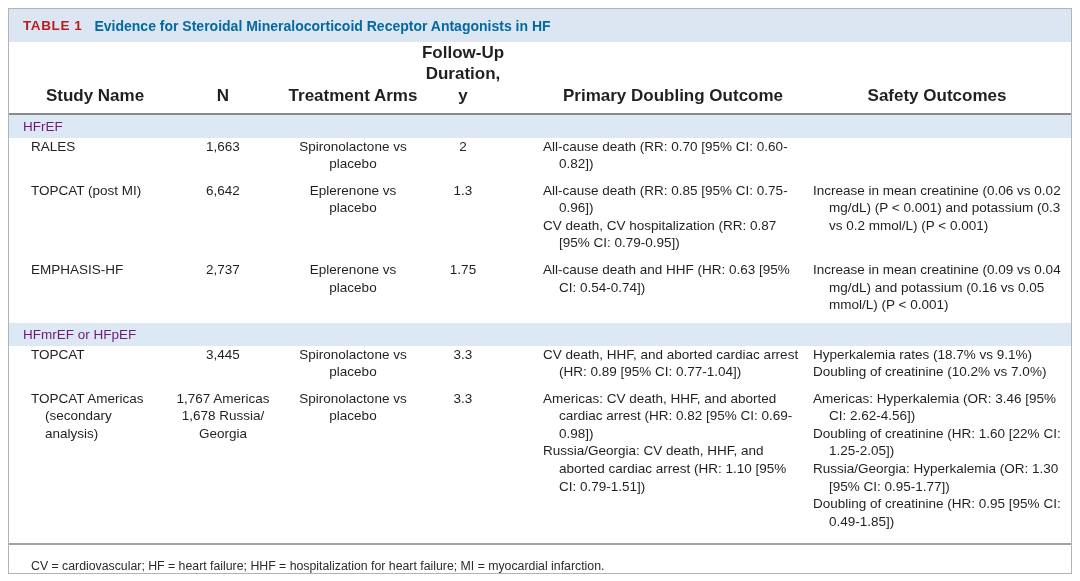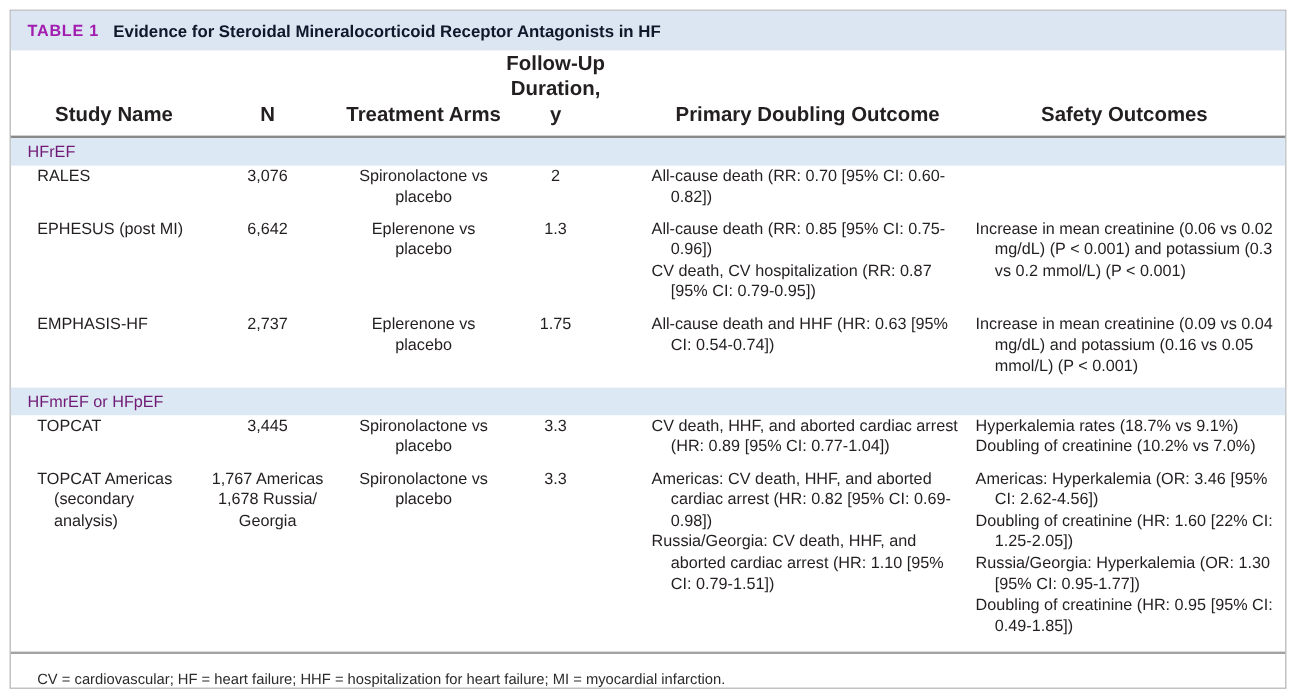--- a/index.html
+++ b/index.html
@@ -25,7 +25,7 @@
     padding-left:14px;
   }
   .tlabel{
-    color:#a21caf;font-weight:700;font-size:13.5px;letter-spacing:.6px;
+    color:#b91c1c;font-weight:700;font-size:13.5px;letter-spacing:.6px;
     margin-right:12px;white-space:nowrap;
   }
   .ttitle{

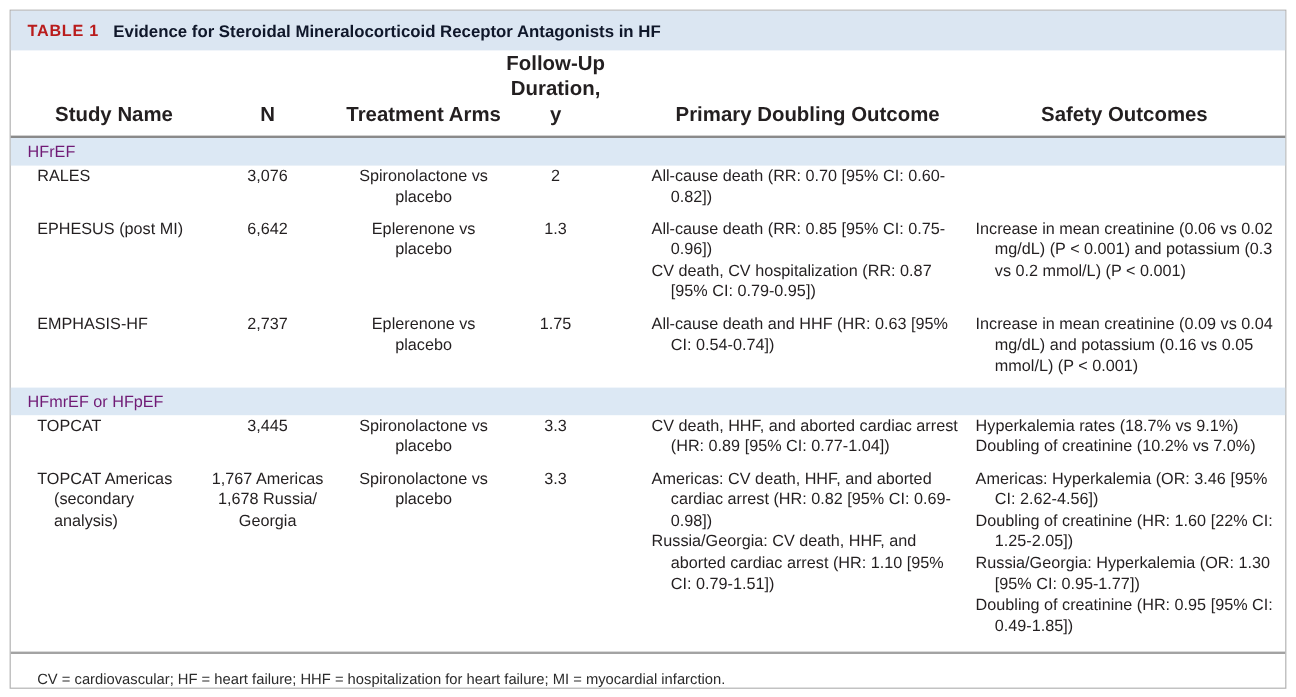--- a/index.html
+++ b/index.html
@@ -29,7 +29,7 @@
     margin-right:12px;white-space:nowrap;
   }
   .ttitle{
-    color:#0f172a;font-weight:700;font-size:14px;white-space:nowrap;
+    color:#0369a1;font-weight:700;font-size:14px;white-space:nowrap;
   }
   
   .head-row,.row{

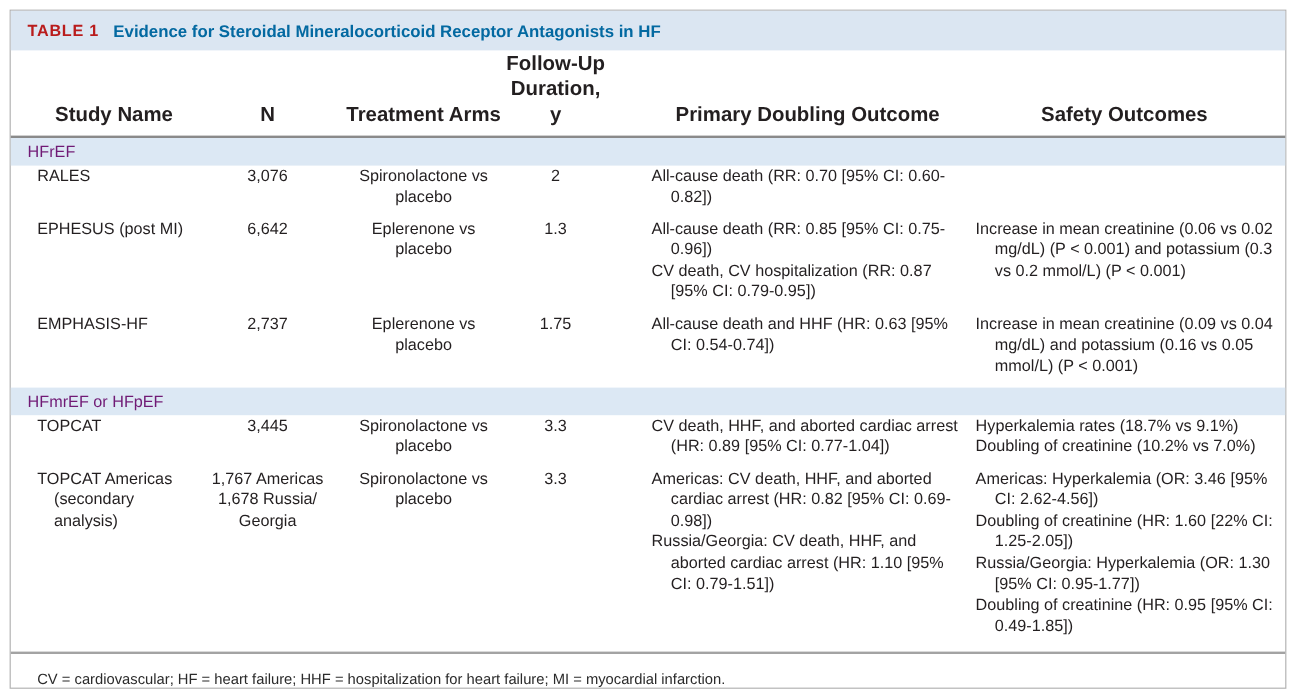--- a/index.html
+++ b/index.html
@@ -100,7 +100,7 @@
 
   <div class="row">
     <div class="cell c1 study">RALES</div>
-    <div class="cell c2 center">3,076</div>
+    <div class="cell c2 center">1,663</div>
     <div class="cell c3 center">Spironolactone vs
 placebo</div>
     <div class="cell c4 center">2</div>

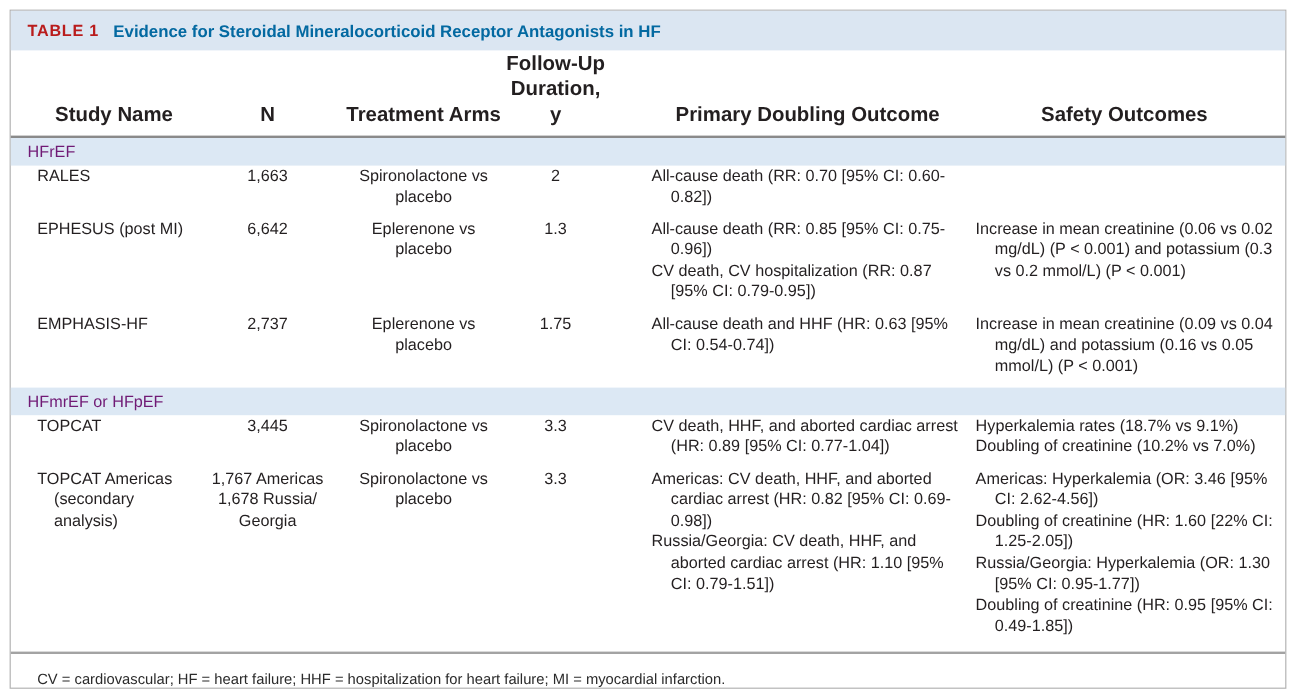--- a/index.html
+++ b/index.html
@@ -110,7 +110,7 @@
   </div>
 
   <div class="row">
-    <div class="cell c1 study">EPHESUS (post MI)</div>
+    <div class="cell c1 study">TOPCAT (post MI)</div>
     <div class="cell c2 center">6,642</div>
     <div class="cell c3 center">Eplerenone vs placebo</div>
     <div class="cell c4 center">1.3</div>

